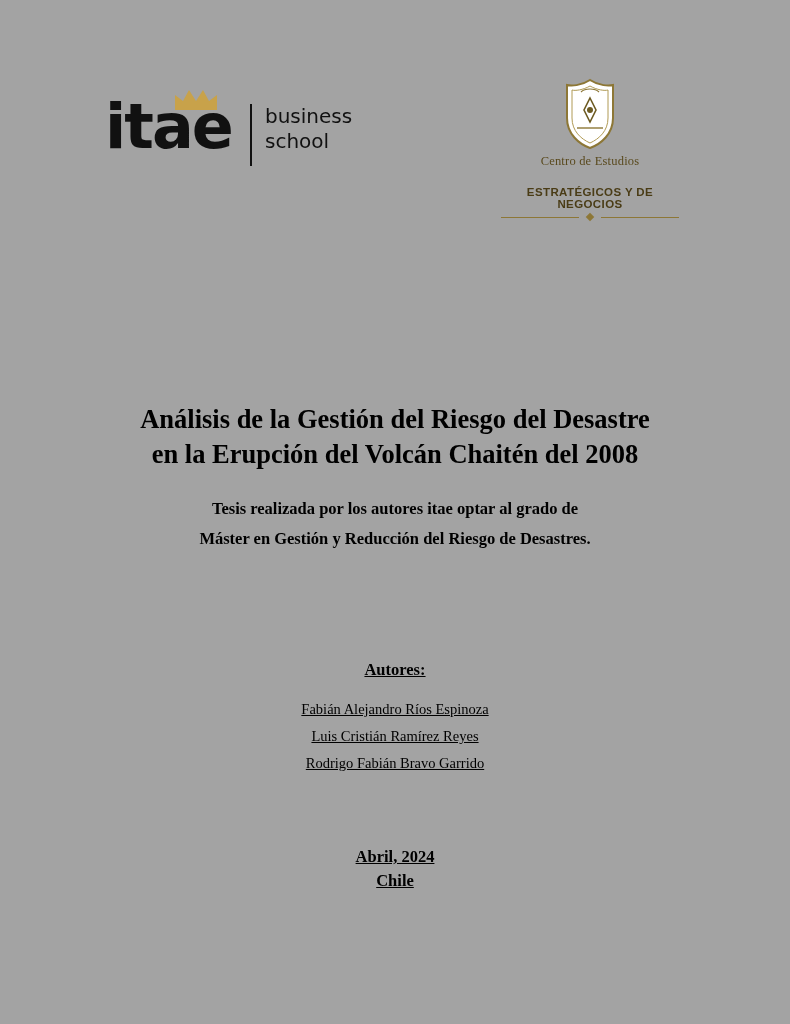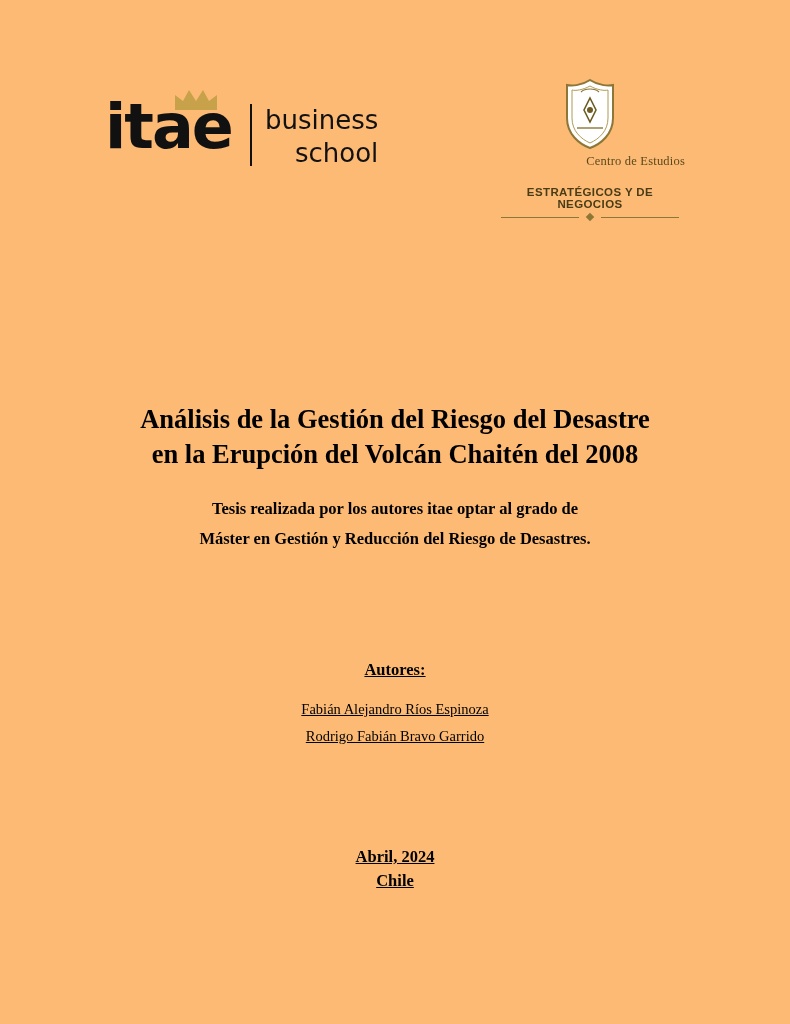--- a/index.html
+++ b/index.html
@@ -11,7 +11,7 @@
     position: relative;
     width: 790px;
     height: 1024px;
-    background: #fdba74;
+    background: #a3a3a3;
     overflow: hidden;
     font-family: "Liberation Serif", serif;
     color: #000000;

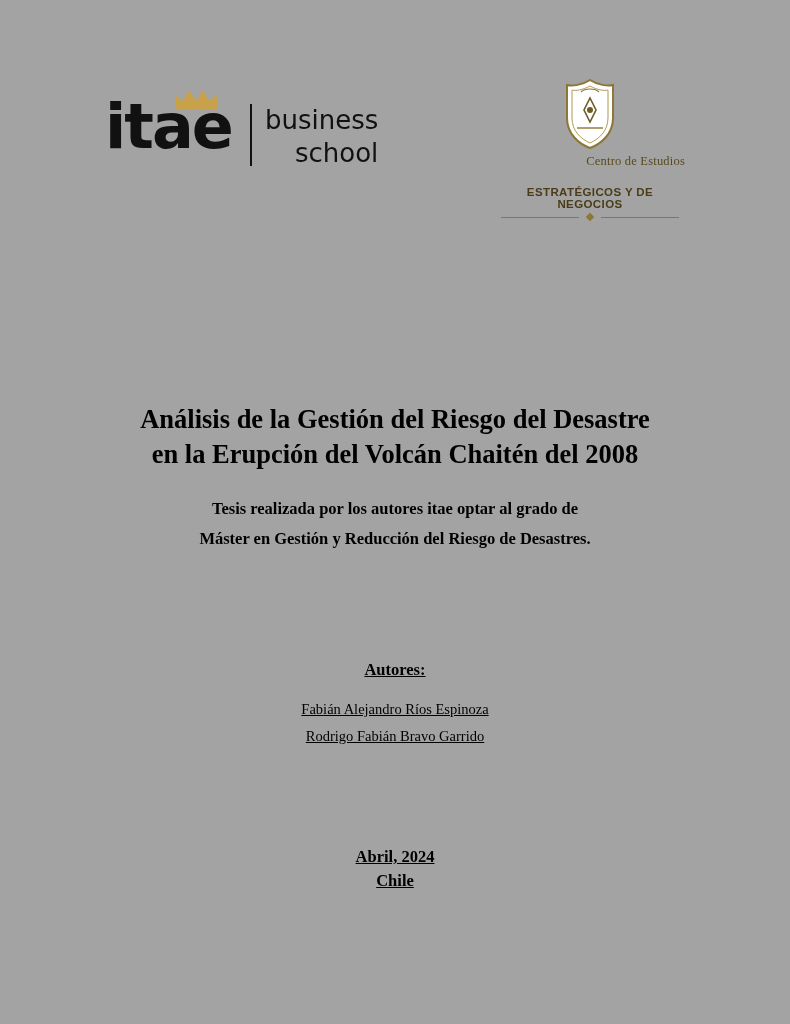--- a/index.html
+++ b/index.html
@@ -65,10 +65,9 @@
     left: 160px;
     top: 14px;
     font-family: "DejaVu Sans", sans-serif;
-    font-size: 26px;
+    font-size: 20px;
     line-height: 1.25;
     color: #111111;
-    text-align: right;
   }
 
   

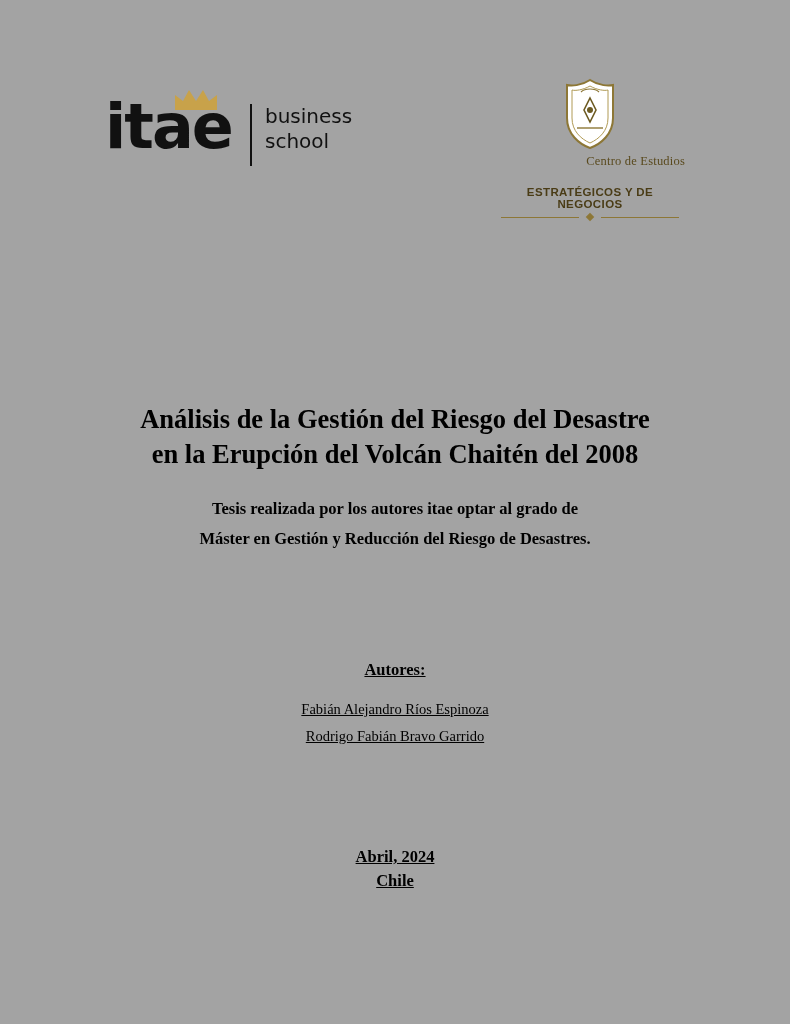--- a/index.html
+++ b/index.html
@@ -91,7 +91,6 @@
     font-size: 12.5px;
     color: #5a4a1e;
     letter-spacing: .2px;
-    text-align: right;
   }
   .seal-text2 {
     margin-top: 17px;

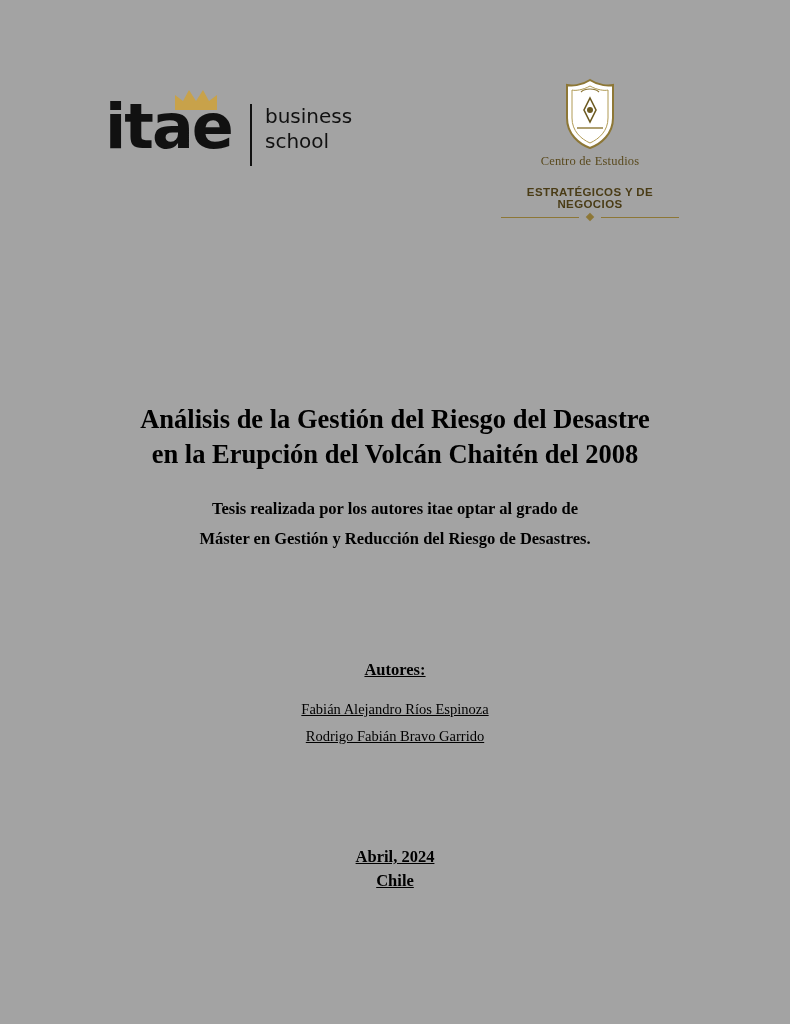--- a/index.html
+++ b/index.html
@@ -244,6 +244,7 @@
   <div class="authors-block">
     <div class="authors-heading">Autores:</div>
     <div class="author-name">Fabián Alejandro Ríos Espinoza</div>
+    <div class="author-name">Luis Cristián Ramírez Reyes</div>
     <div class="author-name">Rodrigo Fabián Bravo Garrido</div>
   </div>
 

